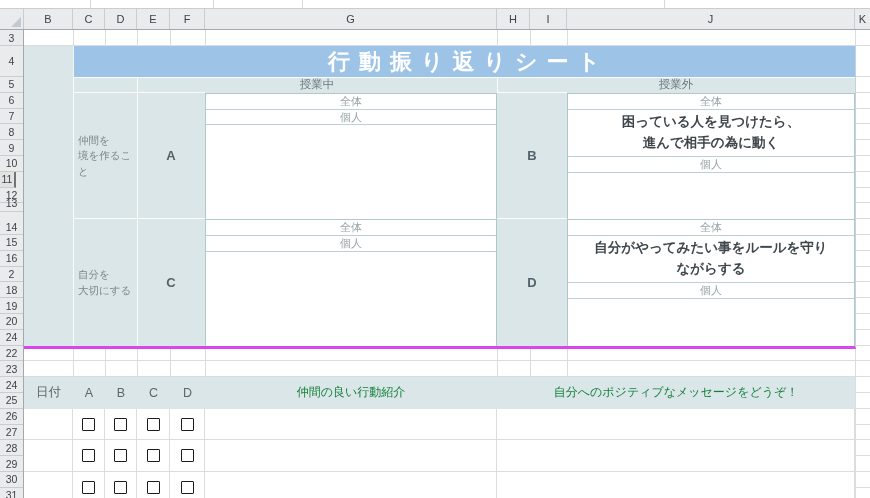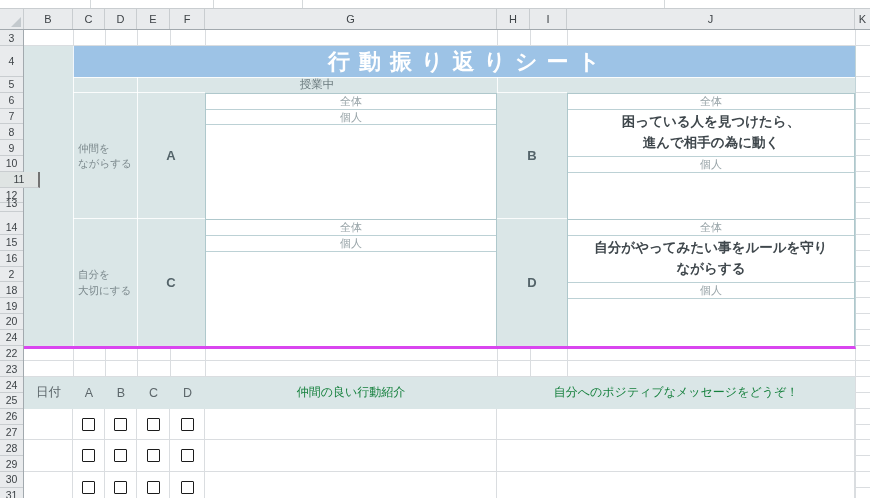--- a/index.html
+++ b/index.html
@@ -91,6 +91,7 @@
 
     <div class="hdr5" style="left:49px;width:64px"></div>
     <div class="hdr5" style="left:113px;width:360px">授業中</div>
+    <div class="hdr5" style="left:473px;width:358px">授業外</div>
 
     <div class="cat" style="top:46.8px;height:126.4px">仲間を
 ながらする</div>

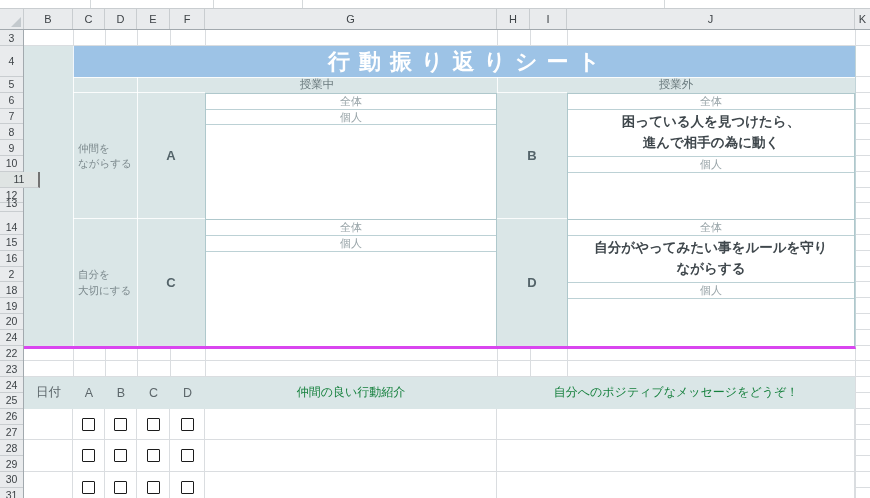--- a/index.html
+++ b/index.html
@@ -94,7 +94,7 @@
     <div class="hdr5" style="left:473px;width:358px">授業外</div>
 
     <div class="cat" style="top:46.8px;height:126.4px">仲間を
-ながらする</div>
+境を作ること</div>
     <div class="letter" style="left:113px;top:46.8px;width:68px;height:126.4px">A</div>
     <div class="content" style="left:181px;top:46.8px;width:292px;height:126.4px">
       <div class="scope">全体</div>

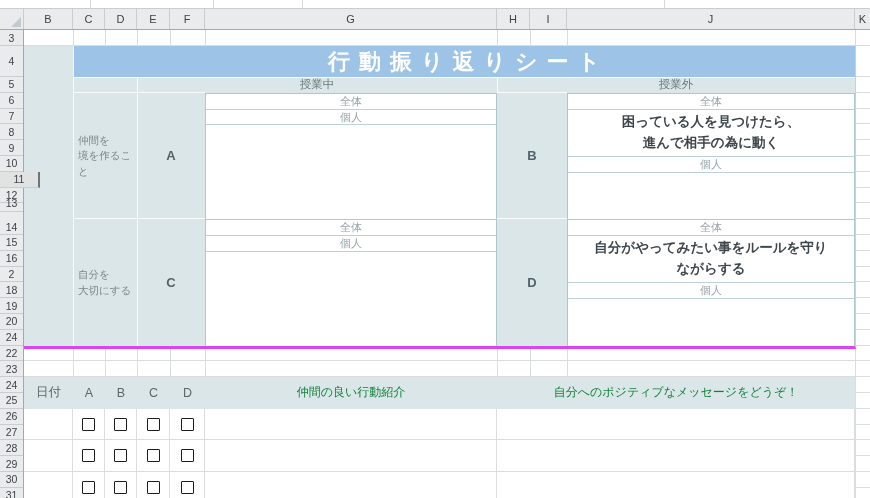--- a/index.html
+++ b/index.html
@@ -21,7 +21,7 @@
           border-right:1px solid #a2a9ae;box-sizing:border-box;}
   .rc{position:absolute;left:0;width:23px;border-bottom:1px solid #c9cdd0;box-sizing:border-box;
       color:#3e4347;font-size:10.5px;display:flex;align-items:center;justify-content:center;}
-  .rc.active{width:40px;background:#dfe4e3;border-right:2px solid #737373;}
+  .rc.active{width:16px;background:#dfe4e3;border-right:2px solid #737373;}
   
   .vline{position:absolute;top:30px;height:468px;width:1px;background:#dadde0;}
   .hline{position:absolute;height:1px;background:#dadde0;}

